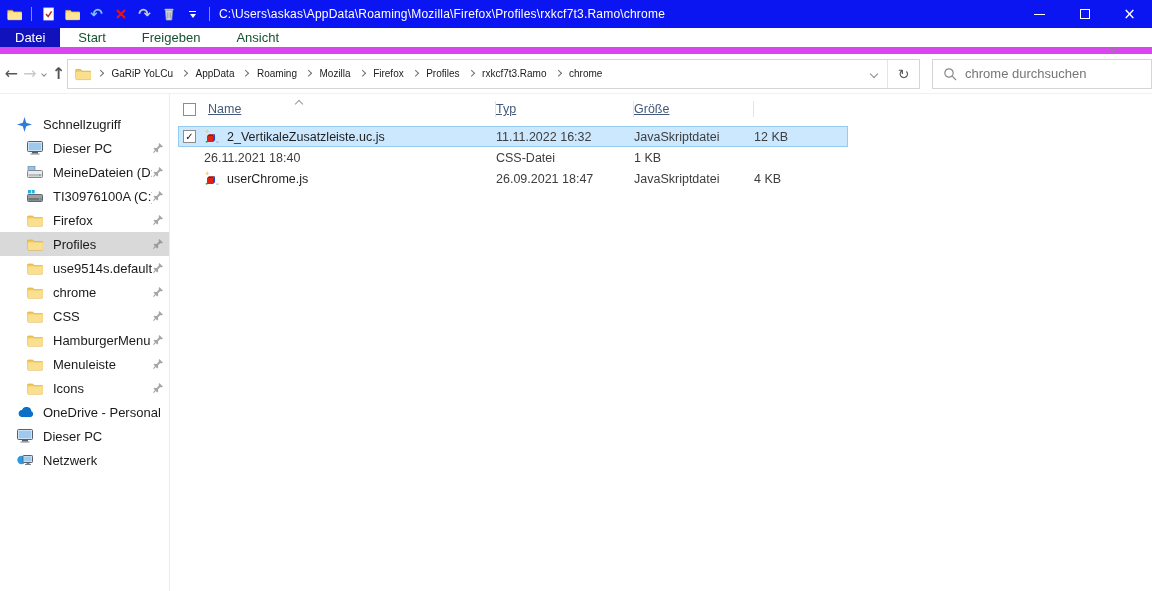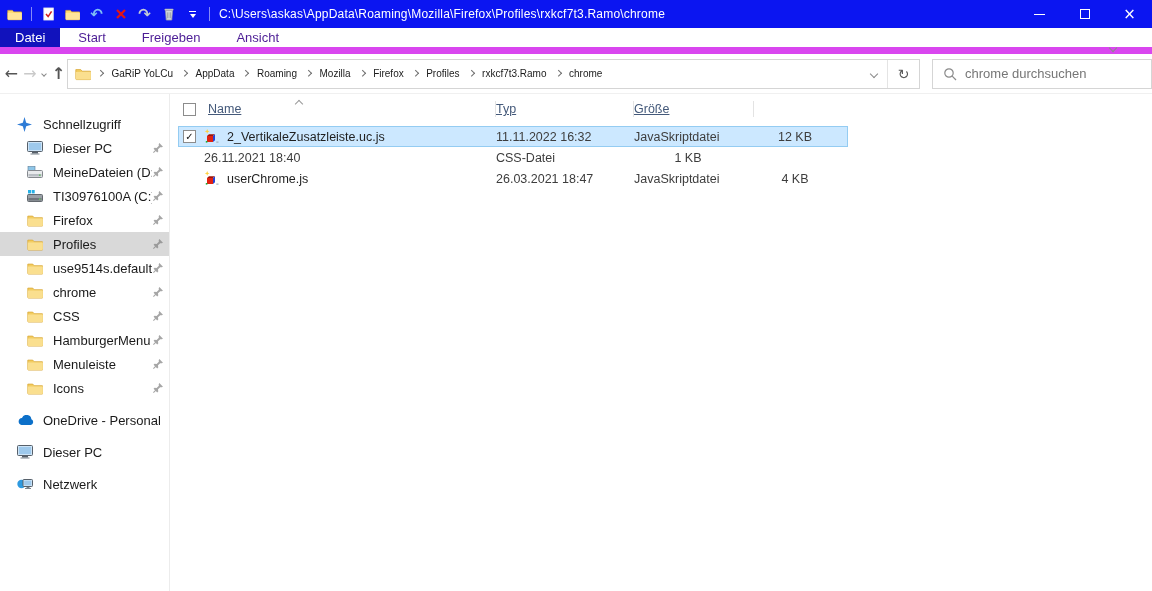--- a/index.html
+++ b/index.html
@@ -26,7 +26,7 @@
 
   
   .ribbon { height:26px; flex:none; background:#fff; border-bottom:7px solid #d946ef; display:flex; align-items:stretch; position:relative; }
-  .tab { padding:0 18px; display:flex; align-items:center; font-size:13px; color:#4c1d95; cursor:default; }
+  .tab { padding:0 18px; display:flex; align-items:center; font-size:13px; color:#14532d; cursor:default; }
   .tab.active { background:#1112bc; color:#fff; padding:0 15px; }
   .ribbon-collapse { position:absolute; right:36px; top:9px; }
   .chev { display:inline-block; width:6px; height:6px; border-right:1.2px solid #8a8a8a; border-bottom:1.2px solid #8a8a8a; transform:rotate(45deg); }

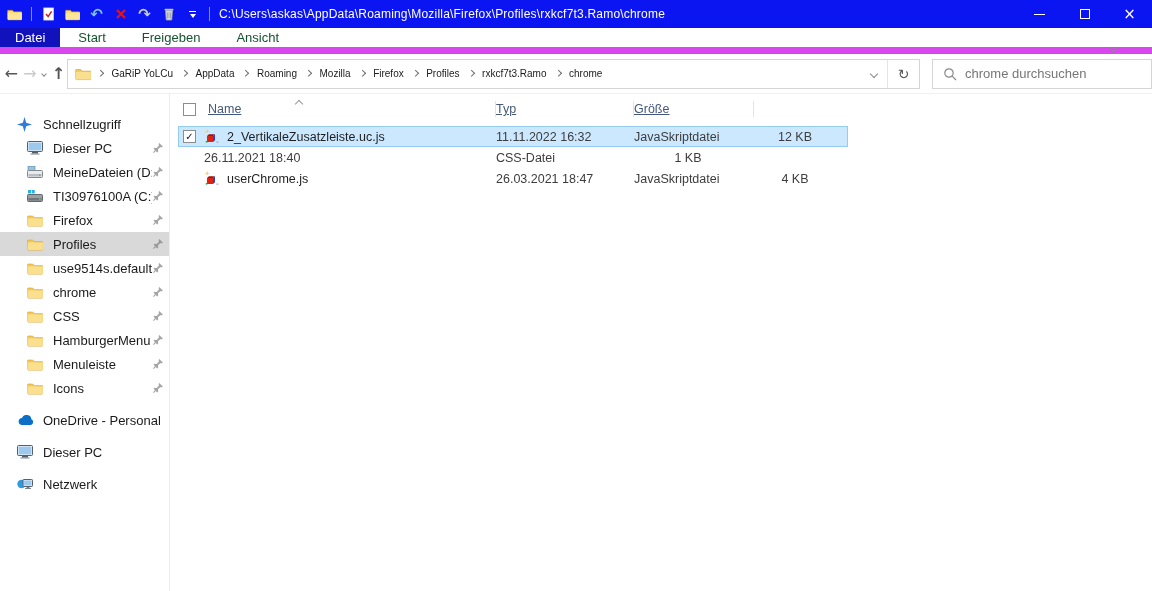--- a/index.html
+++ b/index.html
@@ -77,7 +77,7 @@
   .row { height:21px; align-items:center; font-size:12.5px; color:#1f1f1f; }
   .row.selected { background:#cce8ff; box-shadow:inset 0 0 0 1px #94ccf2; }
   .row .c-date, .row .c-type { color:#3d3d3d; }
-  .row .c-size { text-align:center; padding-right:12px; color:#3d3d3d; }
+  .row .c-size { text-align:left; padding-right:12px; color:#3d3d3d; }
   .c-name { display:flex; align-items:center; overflow:hidden; }
   .fic { width:16px; height:16px; margin-right:7px; flex:none; display:flex; }
 </style>

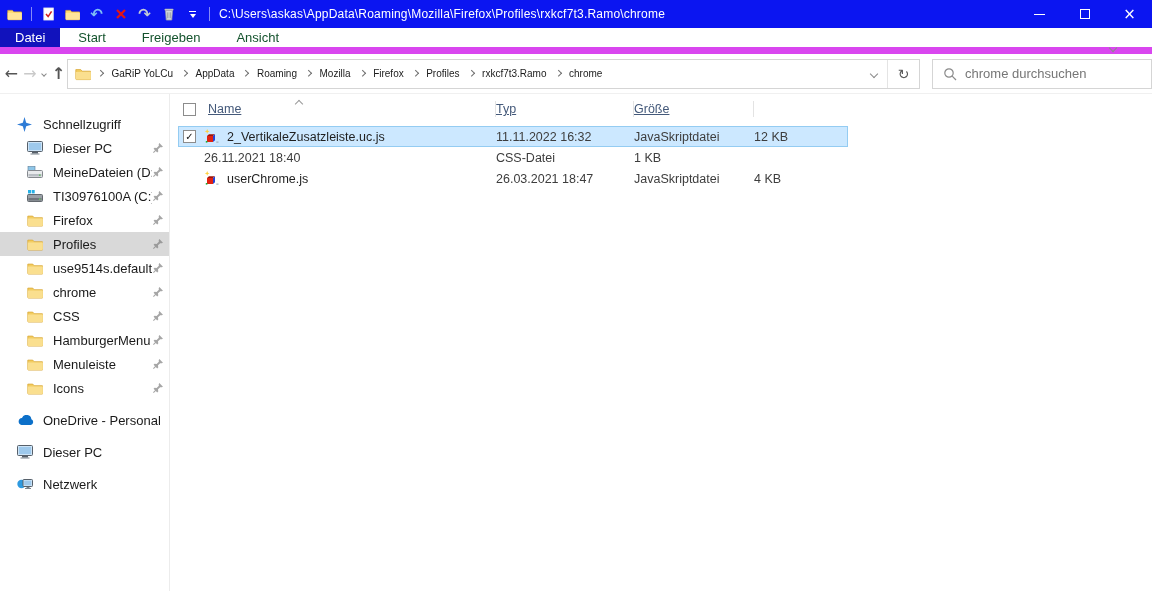--- a/index.html
+++ b/index.html
@@ -513,7 +513,7 @@
             </span>
             <span>userChrome.js</span>
           </span>
-          <span class="c-date">26.03.2021 18:47</span>
+          <span class="c-date">26.09.2021 18:47</span>
           <span class="c-type">JavaSkriptdatei</span>
           <span class="c-size">4 KB</span>
         </div>

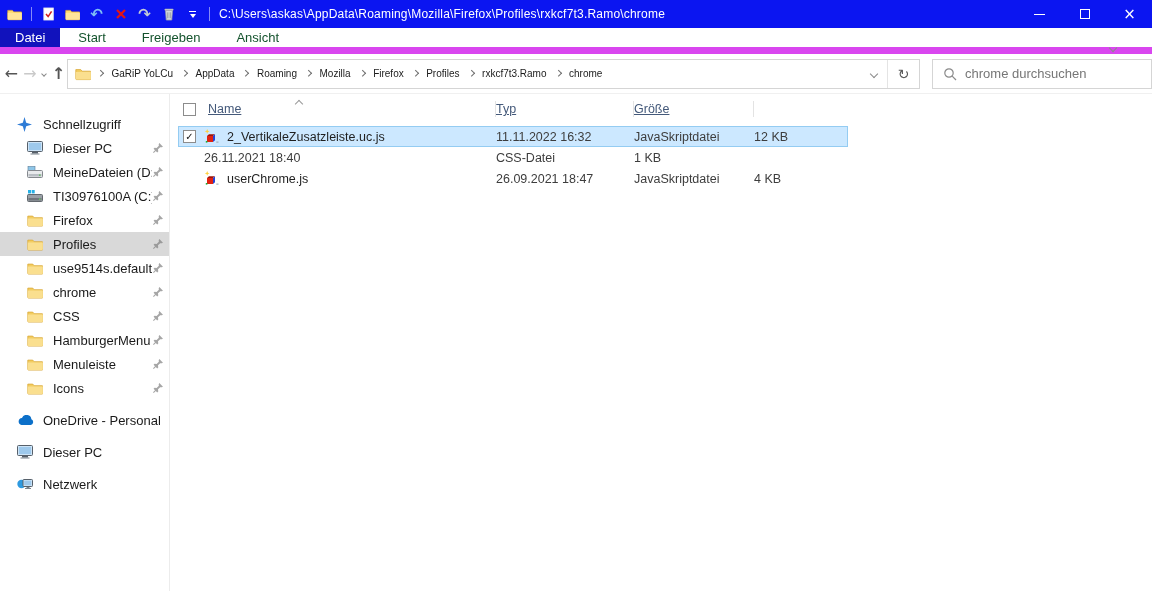--- a/index.html
+++ b/index.html
@@ -60,7 +60,7 @@
   .side-item { height:24px; display:flex; align-items:center; padding-left:17px; font-size:13px; color:#1a1a1a; white-space:nowrap; }
   .side-item.lvl1 { padding-left:27px; }
   .side-item.hl { background:#d9d9d9; }
-  .side-item.sect { margin-top:8px; }
+  .side-item.sect { }
   .sicon { width:18px; height:16px; margin-right:8px; flex:none; display:flex; align-items:center; }
   .slabel { overflow:hidden; }
   .pin { margin-left:auto; margin-right:5px; flex:none; display:flex; }

